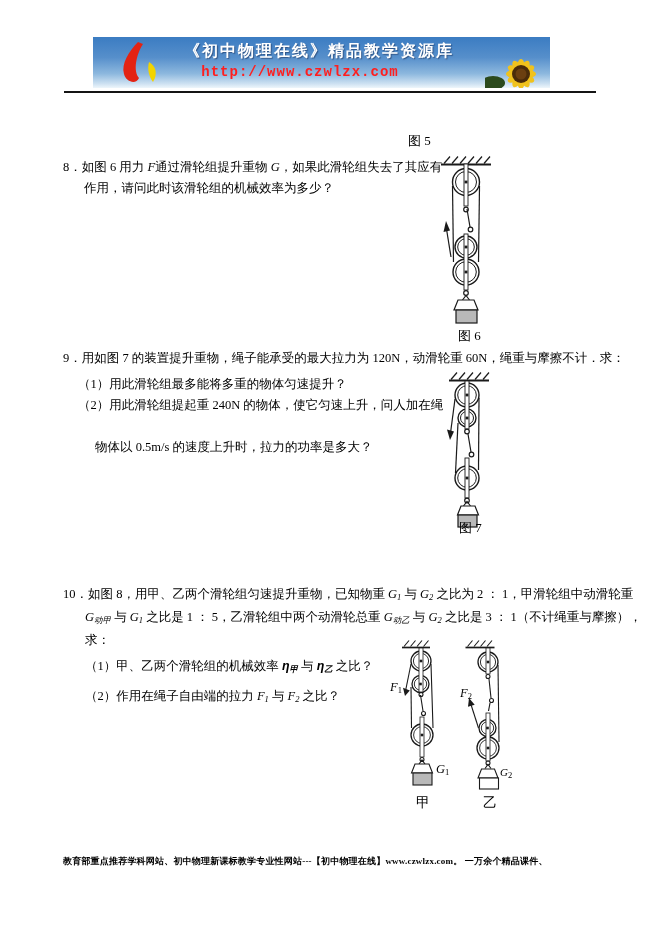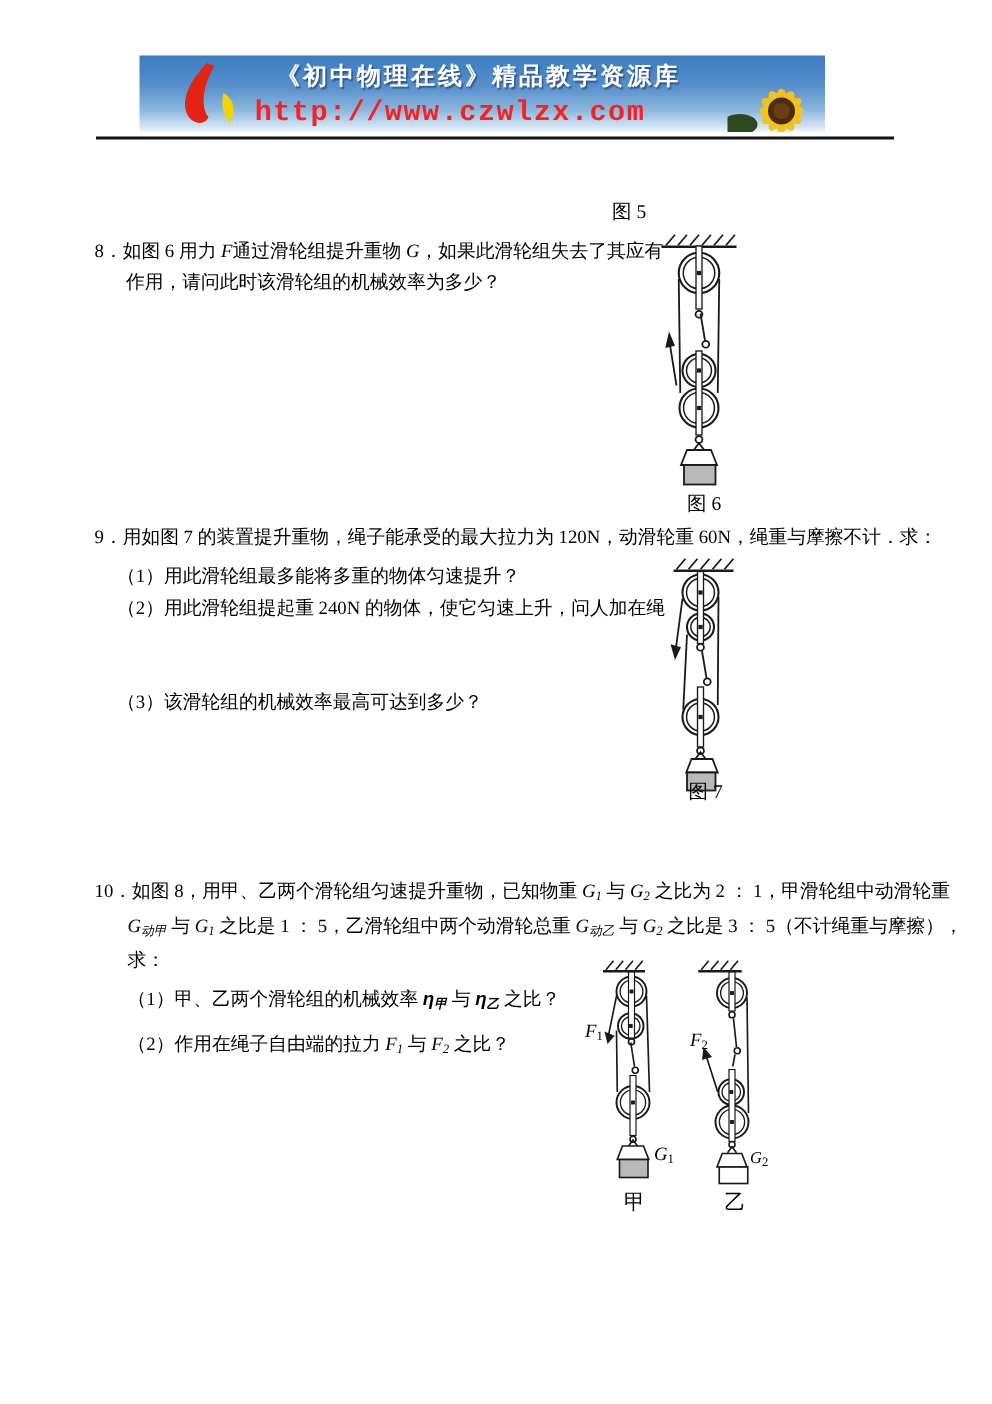--- a/index.html
+++ b/index.html
@@ -14,7 +14,7 @@
                   color:#fff; font-weight:bold; font-size:16px; letter-spacing:2px;
                   font-family:"Liberation Serif",serif; text-shadow:1px 1px 1px rgba(20,40,80,.55); white-space:nowrap; }
   .banner-url { position:absolute; left:62px; top:27px; width:290px; text-align:center;
-                color:#ff1e1e; font-weight:bold; font-size:19px; letter-spacing:1px;
+                color:#ff1e1e; font-weight:bold; font-size:14px; letter-spacing:1px;
                 font-family:"Liberation Mono",monospace; white-space:nowrap; }
   .logo-svg { position:absolute; left:25px; top:4px; }
   .sun-svg  { position:absolute; left:392px; top:10px; }

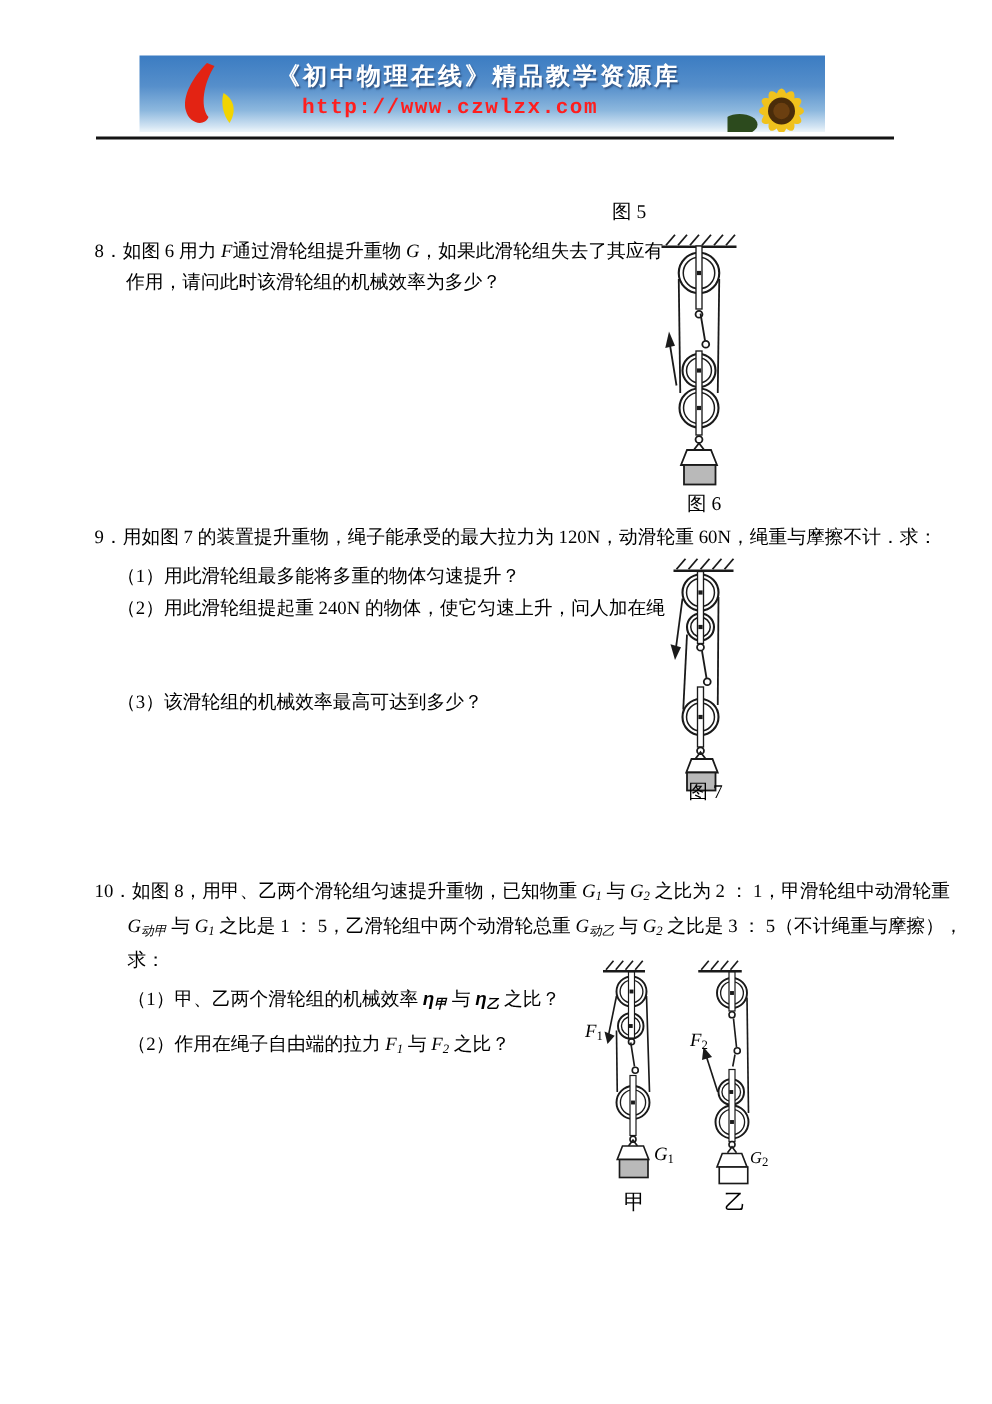--- a/index.html
+++ b/index.html
@@ -120,6 +120,7 @@
   <div class="txt" style="left:63px;top:351px">9．用如图 7 的装置提升重物，绳子能承受的最大拉力为 120N，动滑轮重 60N，绳重与摩擦不计．求：</div>
   <div class="txt" style="left:78px;top:377px">（1）用此滑轮组最多能将多重的物体匀速提升？</div>
   <div class="txt" style="left:78px;top:398px">（2）用此滑轮组提起重 240N 的物体，使它匀速上升，问人加在绳</div>
+  <div class="txt" style="left:95px;top:440px">物体以 0.5m/s 的速度上升时，拉力的功率是多大？</div>
   <div class="txt" style="left:78px;top:461px">（3）该滑轮组的机械效率最高可达到多少？</div>
 
   <svg class="fig" style="left:438px;top:366px" width="85" height="170" viewBox="438 366 85 170">

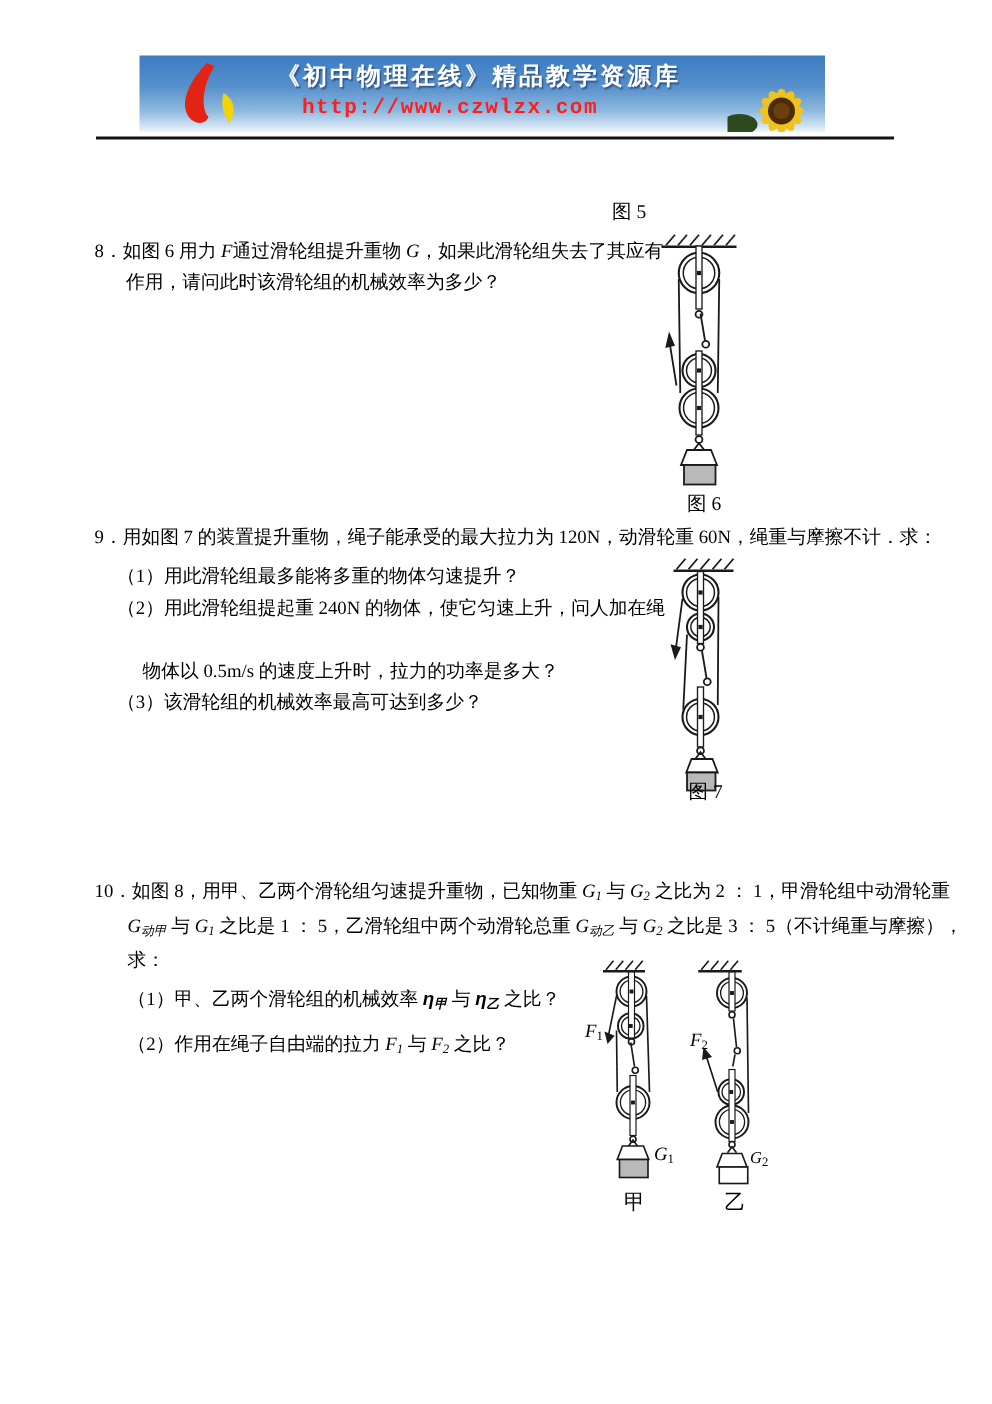--- a/index.html
+++ b/index.html
@@ -121,7 +121,6 @@
   <div class="txt" style="left:78px;top:377px">（1）用此滑轮组最多能将多重的物体匀速提升？</div>
   <div class="txt" style="left:78px;top:398px">（2）用此滑轮组提起重 240N 的物体，使它匀速上升，问人加在绳</div>
   <div class="txt" style="left:95px;top:440px">物体以 0.5m/s 的速度上升时，拉力的功率是多大？</div>
-  <div class="txt" style="left:78px;top:461px">（3）该滑轮组的机械效率最高可达到多少？</div>
 
   <svg class="fig" style="left:438px;top:366px" width="85" height="170" viewBox="438 366 85 170">
     <g stroke="#1a1a1a" fill="none" stroke-width="1.2">

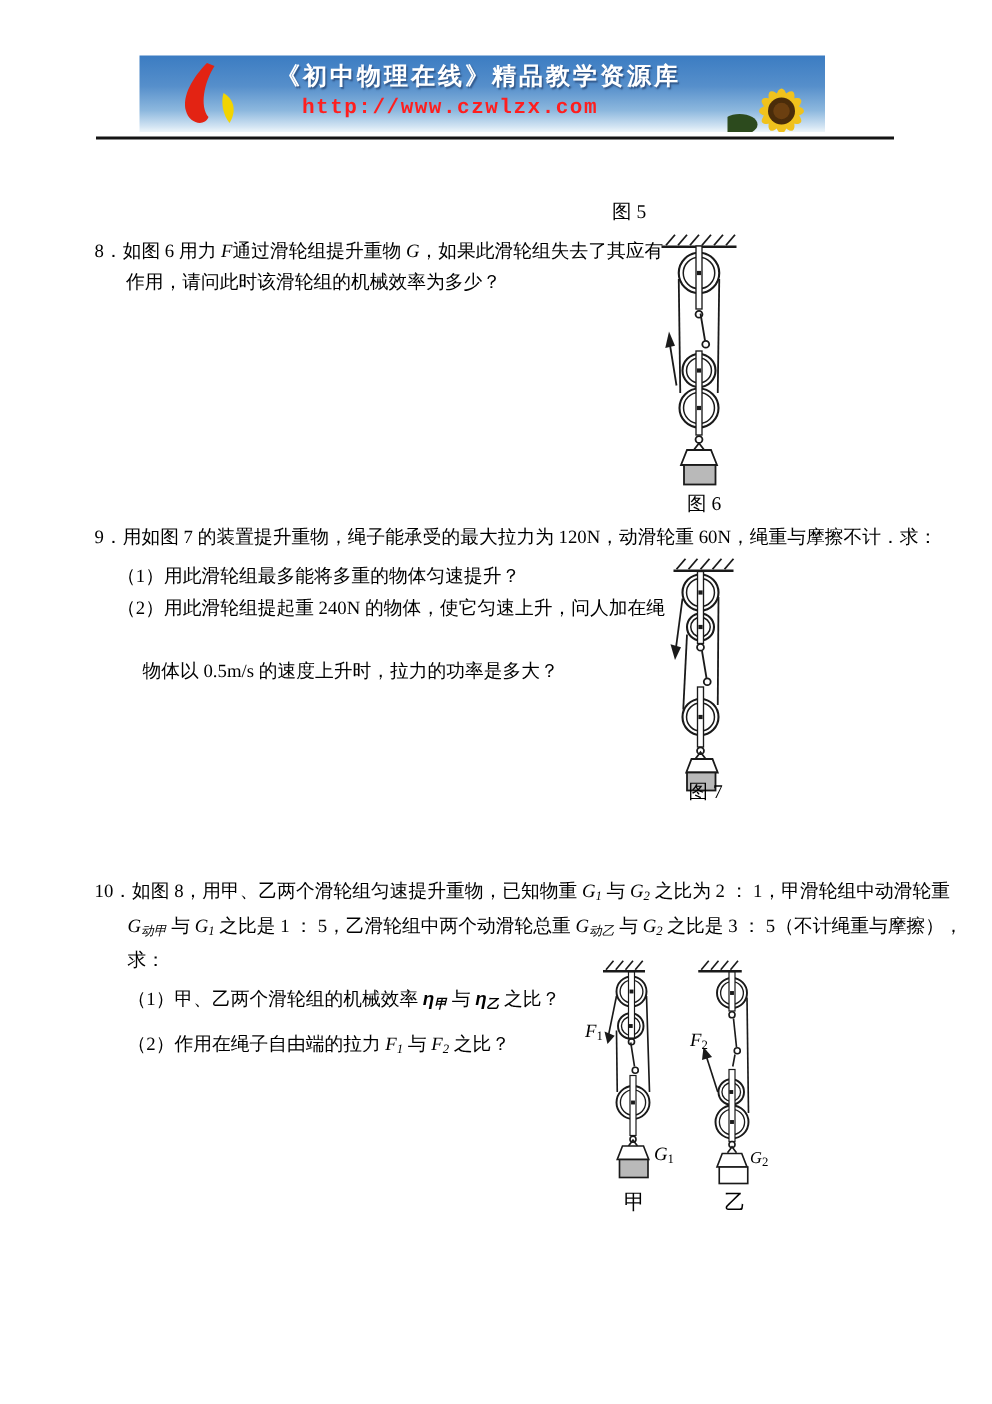--- a/index.html
+++ b/index.html
@@ -173,7 +173,7 @@
   <div class="cap" style="left:459px;top:521px">图 7</div>
 
   <div class="txt" style="left:63px;top:587px"><span>10．如图 8，用甲、乙两个滑轮组匀速提升重物，已知物重 </span><span class="var"><span>G</span><sub>1</sub></span><span> 与 </span><span class="var"><span>G</span><sub>2</sub></span><span> 之比为 2 ： 1，甲滑轮组中动滑轮重</span></div>
-  <div class="txt" style="left:85px;top:610px"><span class="var"><span>G</span><sub>动甲</sub></span><span> 与 </span><span class="var"><span>G</span><sub>1</sub></span><span> 之比是 1 ： 5，乙滑轮组中两个动滑轮总重 </span><span class="var"><span>G</span><sub>动乙</sub></span><span> 与 </span><span class="var"><span>G</span><sub>2</sub></span><span> 之比是 3 ： 5（不计绳重与摩擦），</span></div>
+  <div class="txt" style="left:85px;top:610px"><span class="var"><span>G</span><sub>动甲</sub></span><span> 与 </span><span class="var"><span>G</span><sub>1</sub></span><span> 之比是 1 ： 5，乙滑轮组中两个动滑轮总重 </span><span class="var"><span>G</span><sub>动乙</sub></span><span> 与 </span><span class="var"><span>G</span><sub>2</sub></span><span> 之比是 3 ： 1（不计绳重与摩擦），</span></div>
   <div class="txt" style="left:85px;top:633px">求：</div>
   <div class="txt" style="left:85px;top:659px"><span>（1）甲、乙两个滑轮组的机械效率 </span><span class="eta"><span>η</span><sub>甲</sub></span><span> 与 </span><span class="eta"><span>η</span><sub>乙</sub></span><span> 之比？</span></div>
   <div class="txt" style="left:85px;top:689px"><span>（2）作用在绳子自由端的拉力 </span><span class="var"><span>F</span><sub>1</sub></span><span> 与 </span><span class="var"><span>F</span><sub>2</sub></span><span> 之比？</span></div>

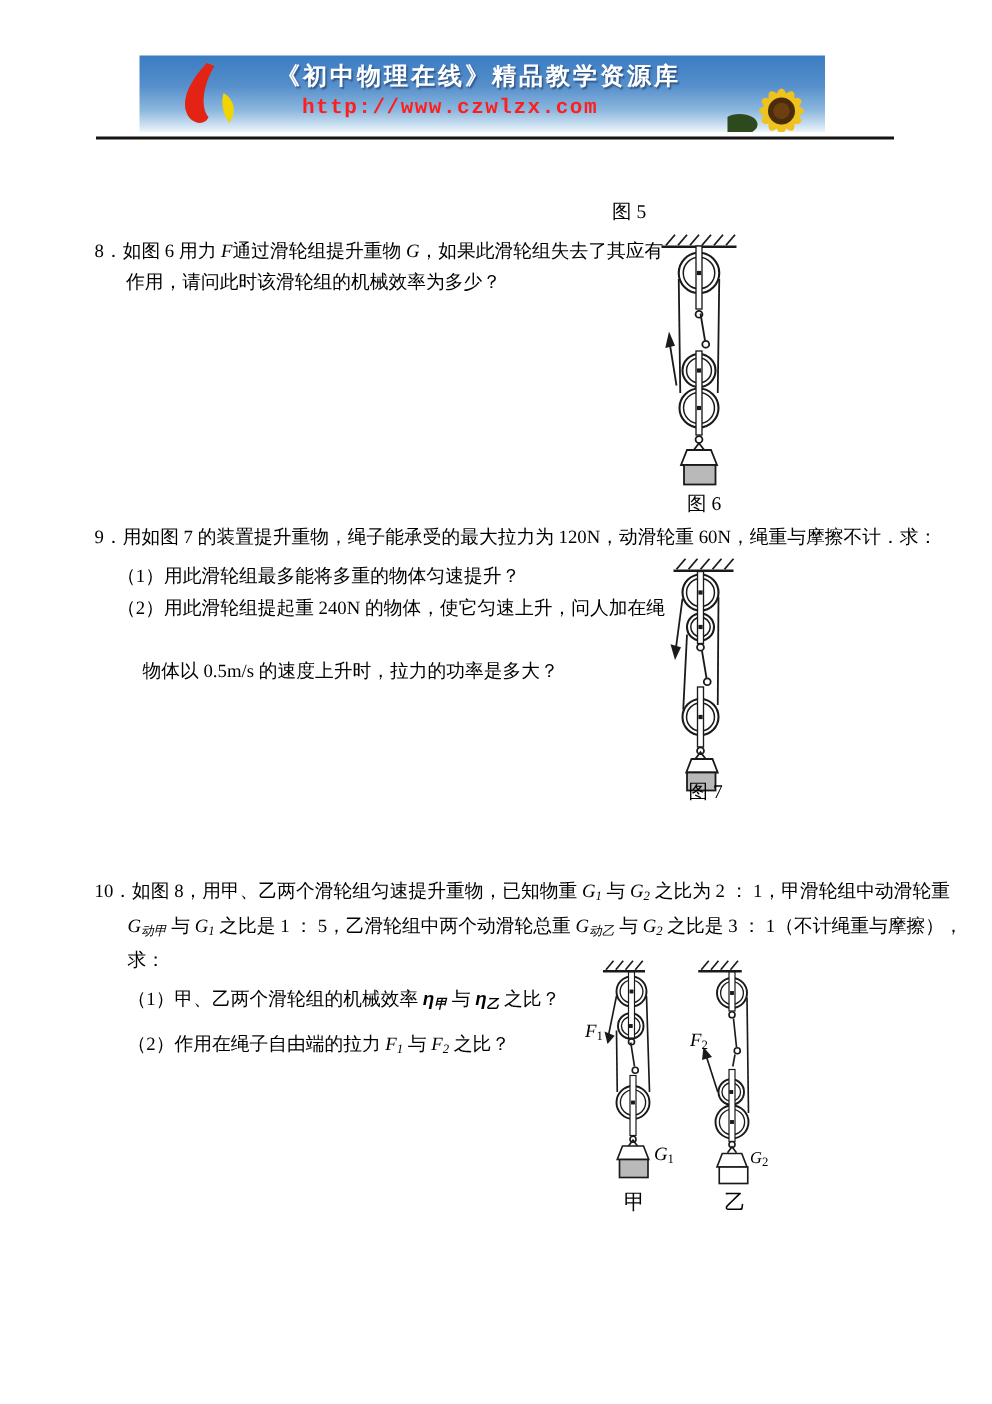--- a/index.html
+++ b/index.html
@@ -28,7 +28,7 @@
   .figlabel { position:absolute; font-size:12.5px; line-height:13px; white-space:nowrap; }
   .small { position:absolute; font-size:9px; font-weight:bold; letter-spacing:.2px; line-height:12px; white-space:nowrap; }
   .var { font-style:italic; font-family:"Liberation Serif",serif; }
-  .eta { font-style:italic; font-weight:bold; font-family:Liberation Sans, sans-serif; }
+  .eta { font-style:italic; font-weight:bold; font-family:Liberation Mono, monospace; }
   sub { font-size:8.5px; line-height:0; vertical-align:baseline; position:relative; top:2px; }
   svg.fig { position:absolute; }
 </style>

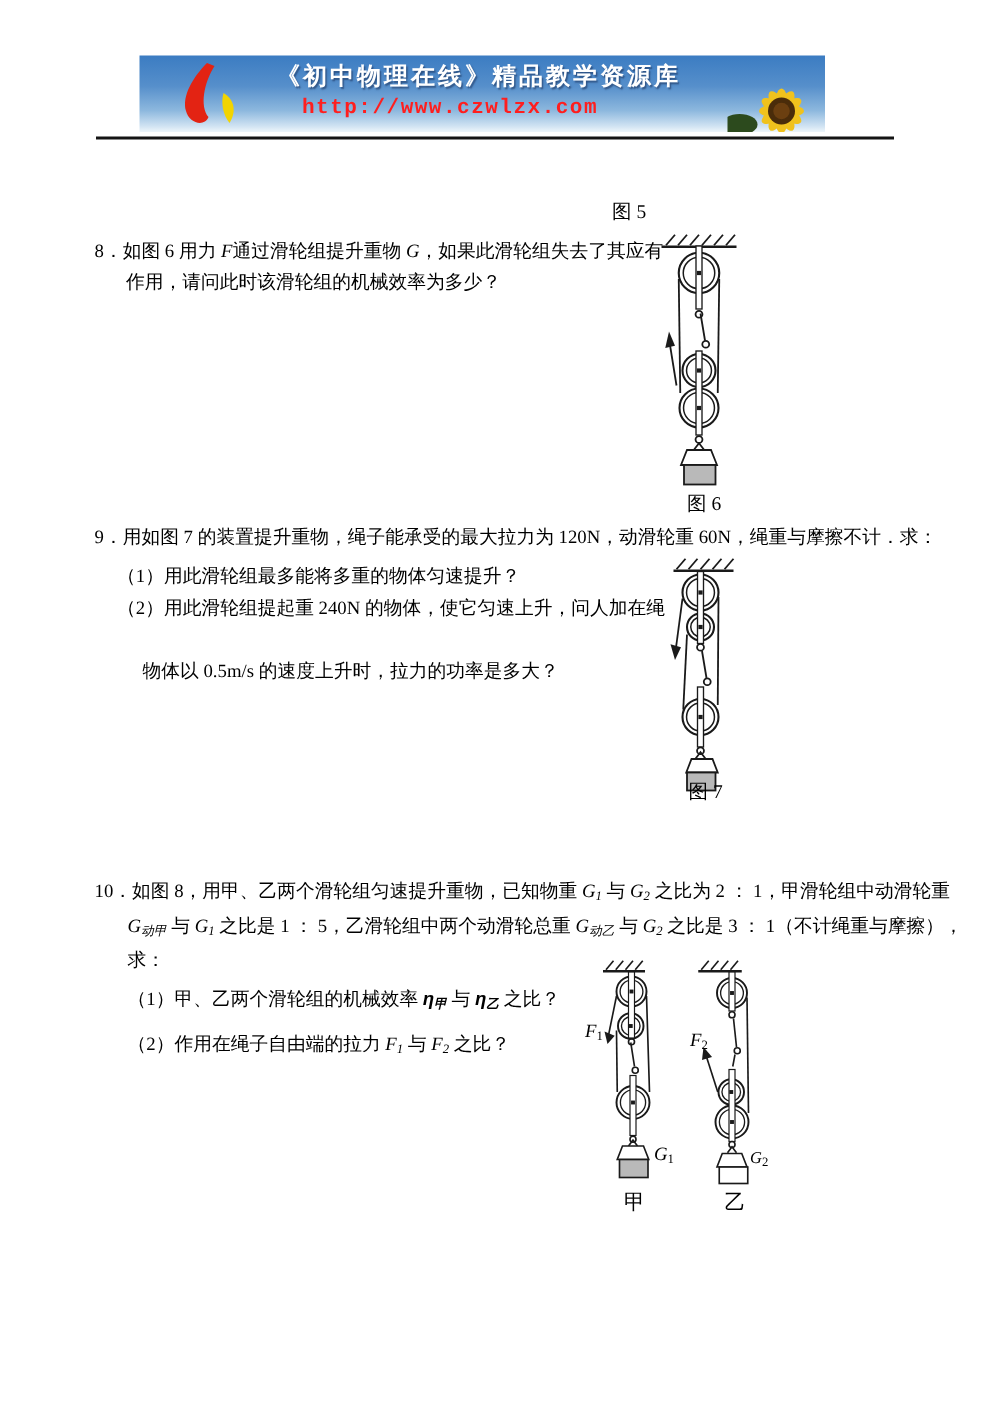--- a/index.html
+++ b/index.html
@@ -277,6 +277,7 @@
   <div class="figname" style="left:416px;top:795px">甲</div>
   <div class="figname" style="left:483px;top:795px">乙</div>
 
+  <div class="small" style="left:63px;top:855px">教育部重点推荐学科网站、初中物理新课标教学专业性网站---【初中物理在线】www.czwlzx.com。 一万余个精品课件、</div>
 
 </div>
 

